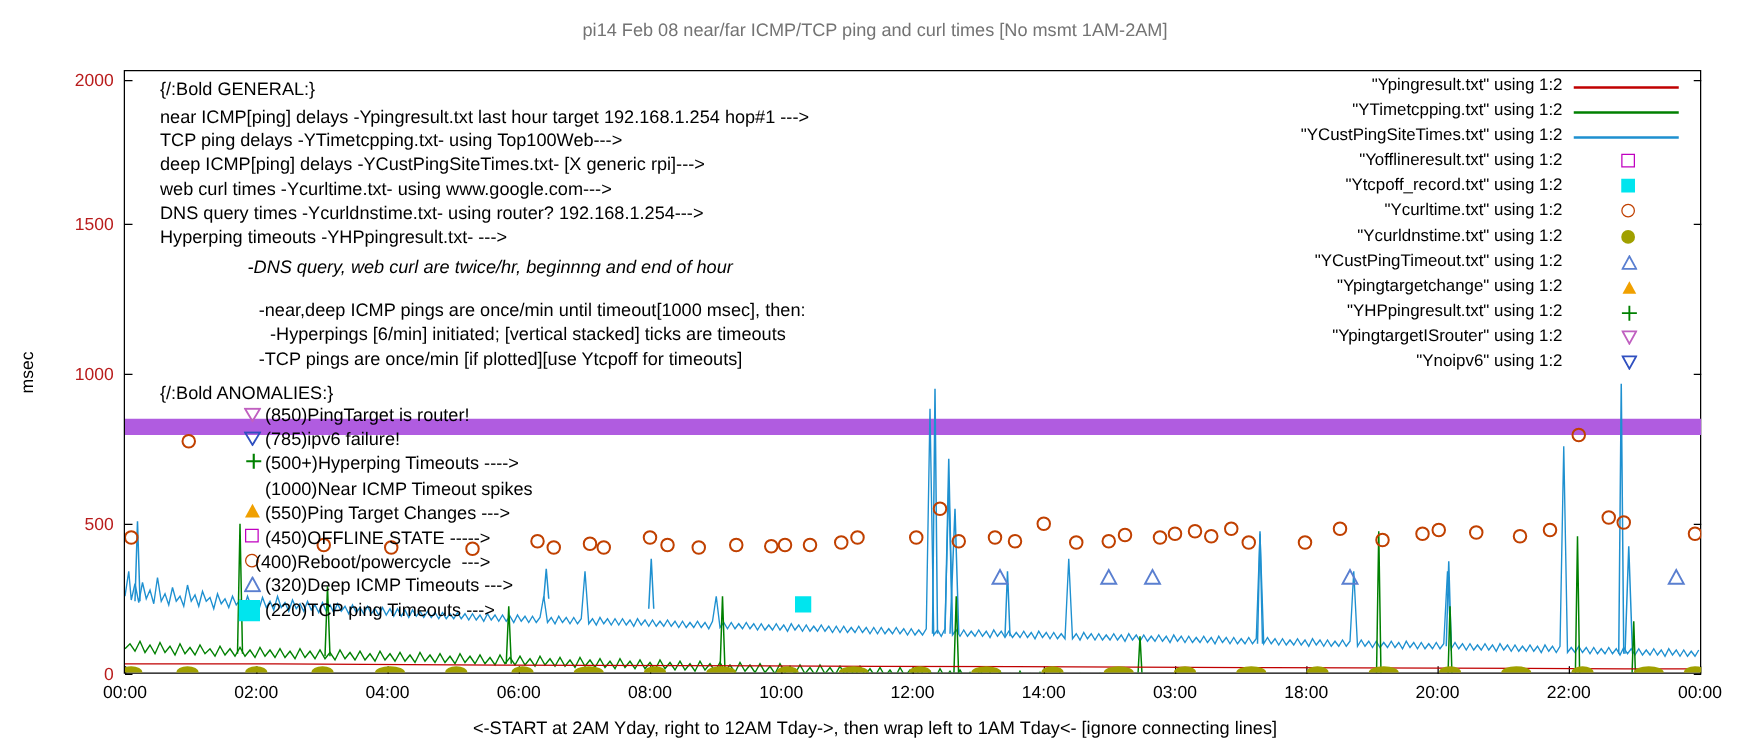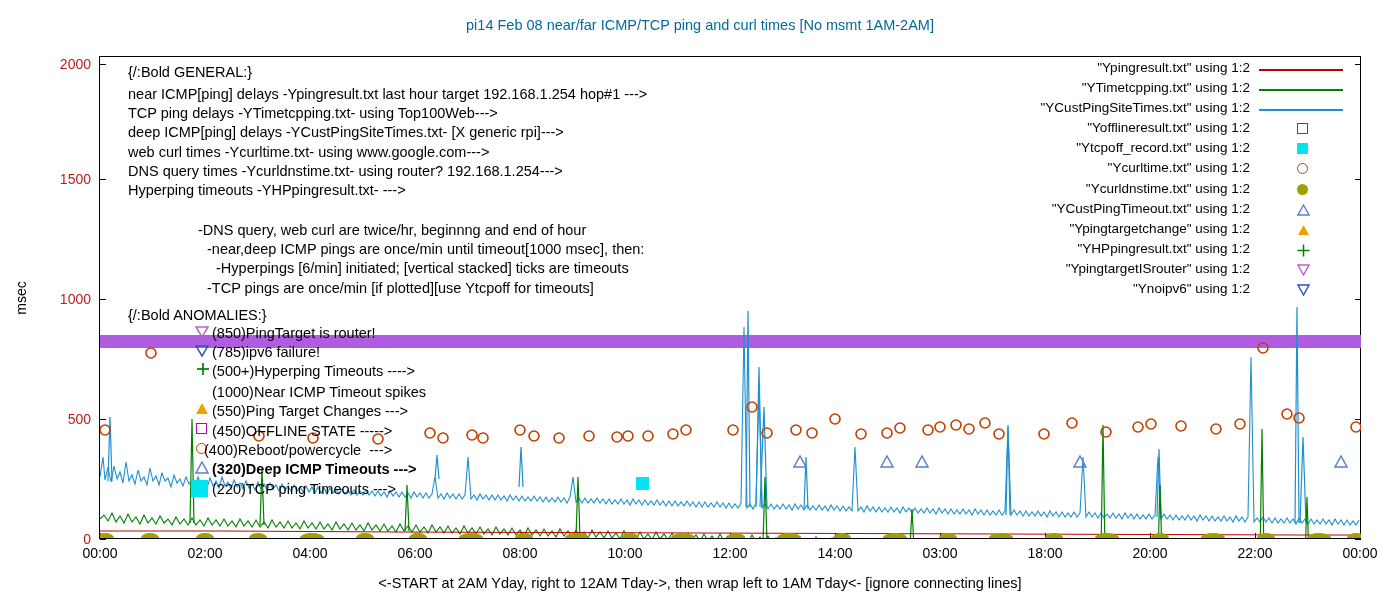--- a/index.html
+++ b/index.html
@@ -8,7 +8,7 @@
 
   .abs{position:absolute;}
 
-  #title{left:0;top:17px;width:1400px;text-align:center;font-size:14.5px;color:#0369a1;}
+  #title{left:0;top:17px;width:1400px;text-align:center;font-size:14.5px;color:#737373;}
 
   #plotframe{left:99px;top:56px;width:1262px;height:483px;border:1px solid #000;box-sizing:border-box;background:transparent;}
 

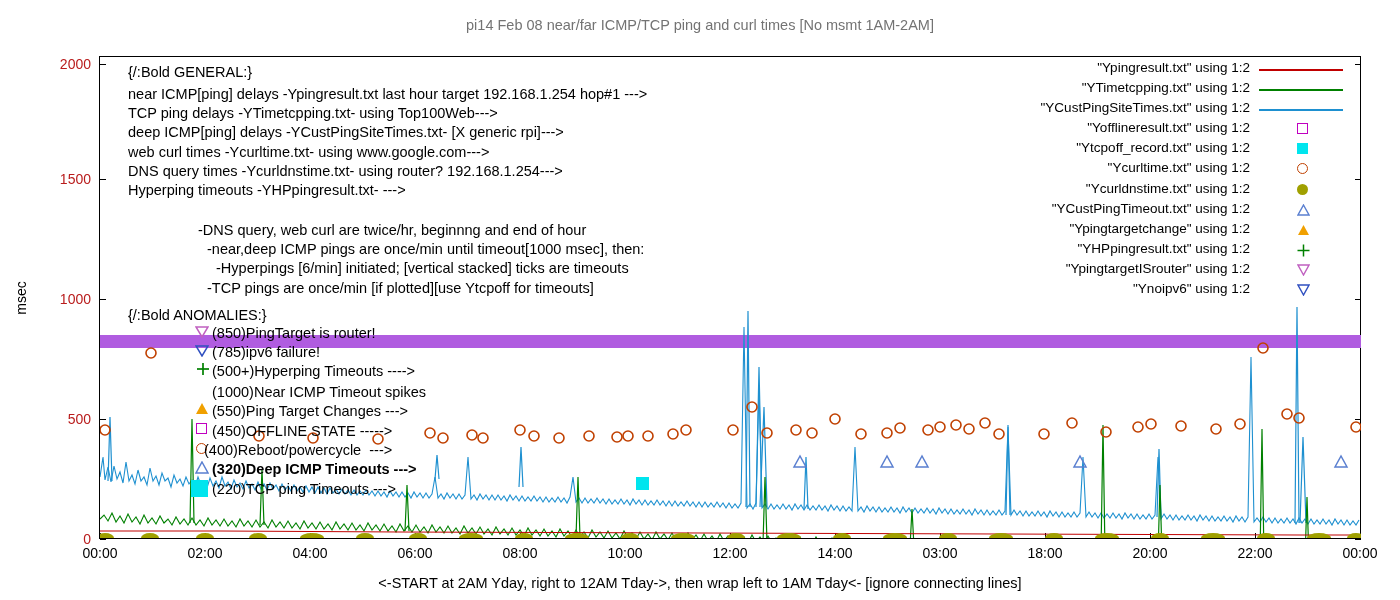--- a/index.html
+++ b/index.html
@@ -231,7 +231,7 @@
   <div class="anno" style="left:128px;top:144px;">web curl times -Ycurltime.txt- using www.google.com---&gt;</div>
   <div class="anno" style="left:128px;top:163px;">DNS query times -Ycurldnstime.txt- using router? 192.168.1.254---&gt;</div>
   <div class="anno" style="left:128px;top:182px;">Hyperping timeouts -YHPpingresult.txt- ---&gt;</div>
-  <div class="anno" style="left:198px;top:222px;">-DNS query, web curl are twice/hr, beginnng and end of hour</div>
+  <div class="anno" style="left:198px;top:206px;font-style:italic;">-DNS query, web curl are twice/hr, beginnng and end of hour</div>
   <div class="anno" style="left:207px;top:241px;">-near,deep ICMP pings are once/min until timeout[1000 msec], then:</div>
   <div class="anno" style="left:212px;top:260px;"> -Hyperpings [6/min] initiated; [vertical stacked] ticks are timeouts</div>
   <div class="anno" style="left:207px;top:280px;">-TCP pings are once/min [if plotted][use Ytcpoff for timeouts]</div>

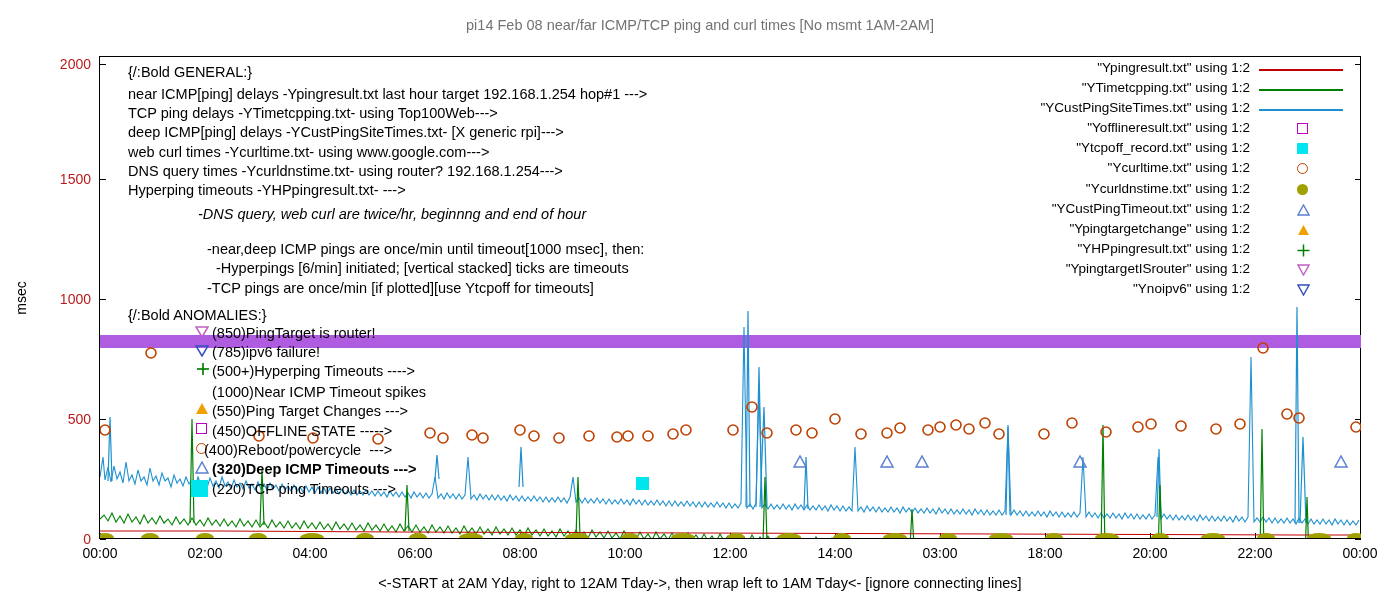--- a/index.html
+++ b/index.html
@@ -280,7 +280,7 @@
         <polygon points="7,1 13,12 1,12" fill="none" stroke="#5a7fd0" stroke-width="1.5"></polygon>
       </svg>
   </div>
-  <div class="anno" style="left:212px;top:461px;font-weight:bold;">(320)Deep ICMP Timeouts ---&gt;</div>
+  <div class="anno" style="left:212px;top:461px;">(320)Deep ICMP Timeouts ---&gt;</div>
 
   <div class="abs m-fsquare" style="left:191px;top:480px;width:17px;height:17px;"></div>
   <div class="anno" style="left:212px;top:481px;">(220)TCP ping Timeouts ---&gt;</div>

